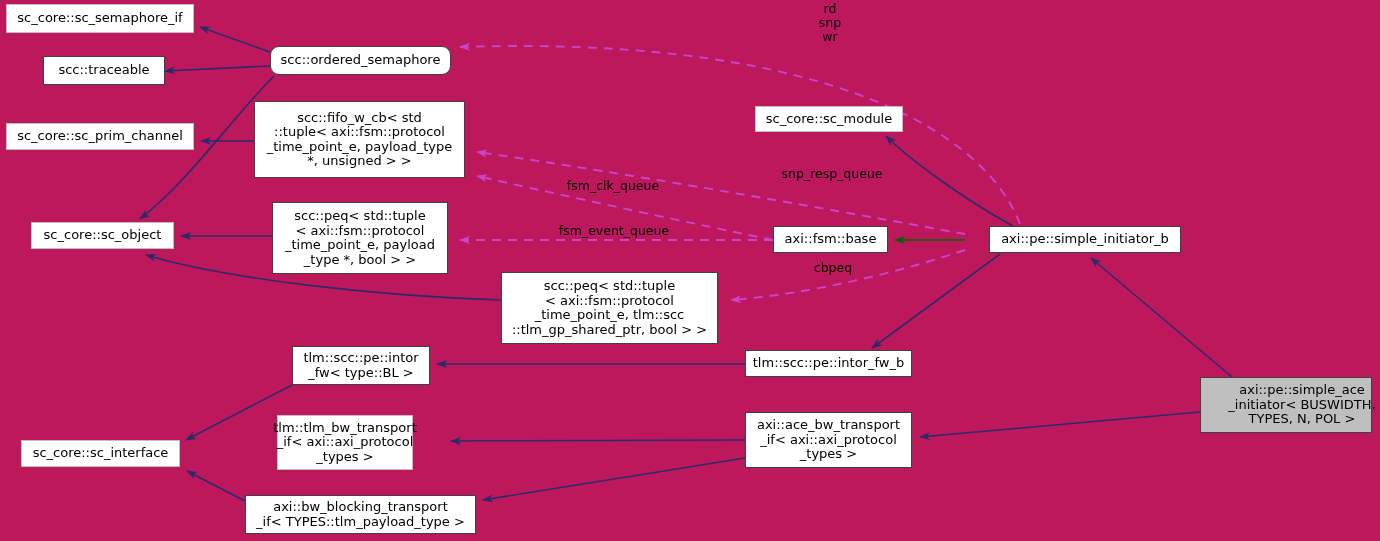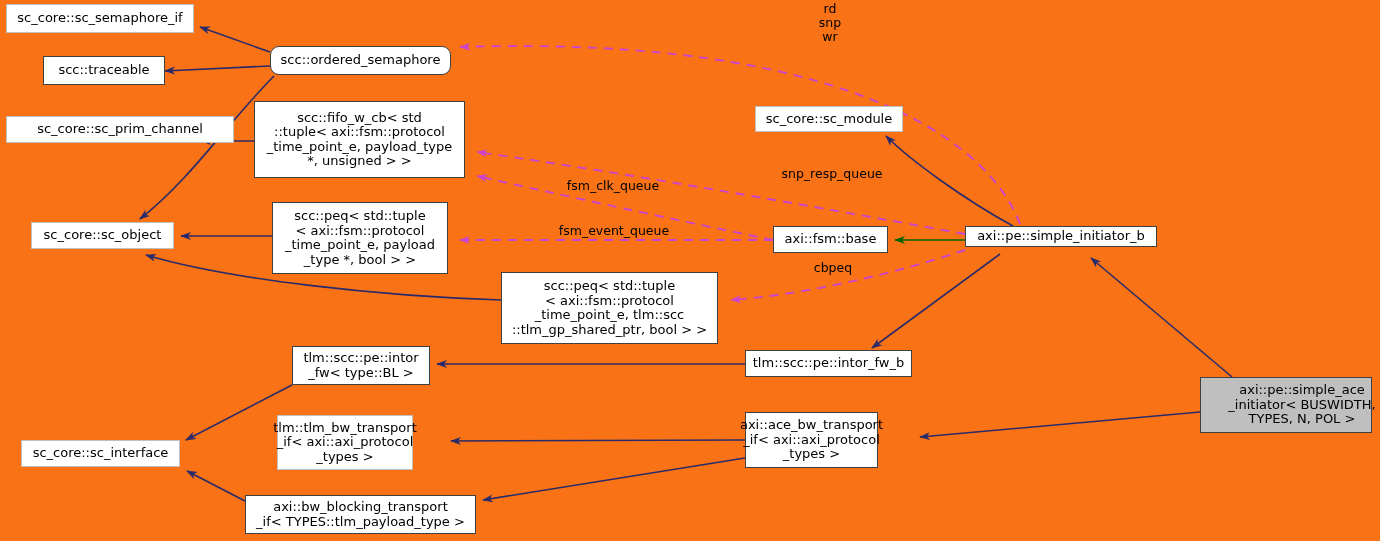--- a/index.html
+++ b/index.html
@@ -11,7 +11,7 @@
     position: relative;
     width: 1380px;
     height: 541px;
-    background: #f97316;
+    background: #be185d;
     font-family: "DejaVu Sans", "Liberation Sans", sans-serif;
     overflow: hidden;
   }

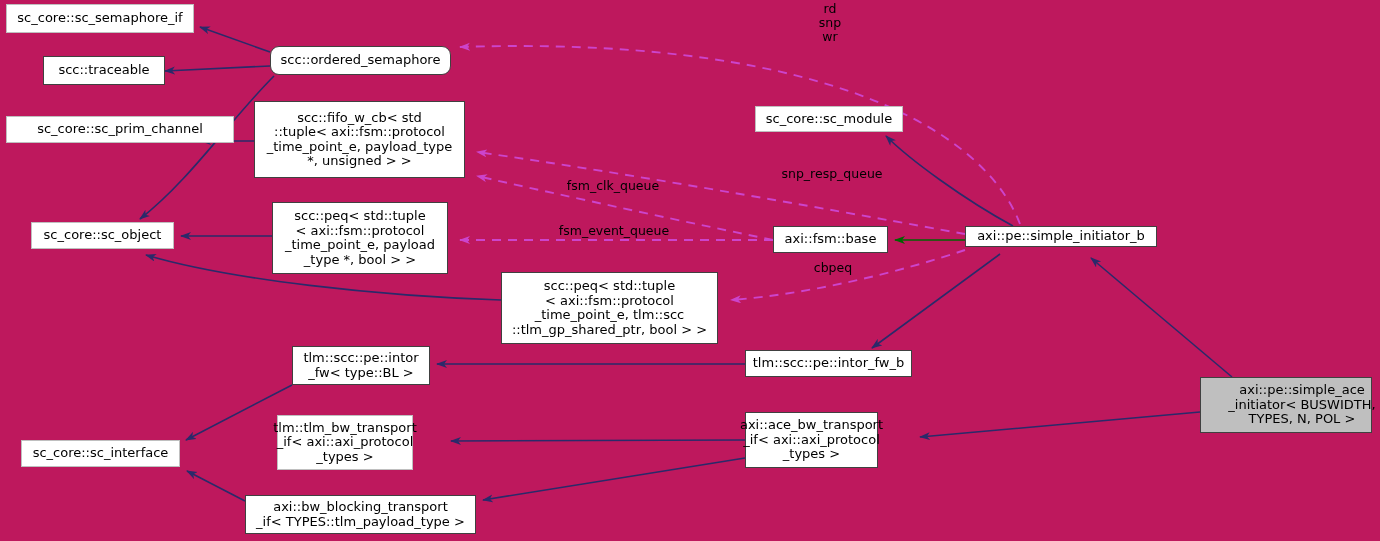--- a/index.html
+++ b/index.html
@@ -127,7 +127,7 @@
   <div class="node light" style="left:6px;   top:4px;   width:188px; height:29px;">sc_core::sc_semaphore_if</div>
   <div class="node solid" style="left:43px;  top:56px;  width:122px; height:29px;">scc::traceable</div>
   <div class="node solid" style="left:270px; top:46px;  width:181px; height:29px;border-radius:9px;">scc::ordered_semaphore</div>
-  <div class="node light" style="left:6px;   top:116px; width:228px; height:27px;">sc_core::sc_prim_channel</div>
+  <div class="node light" style="left:6px;   top:123px; width:188px; height:27px;">sc_core::sc_prim_channel</div>
   <div class="node solid" style="left:254px; top:101px; width:211px; height:77px;">scc::fifo_w_cb&lt; std
 ::tuple&lt; axi::fsm::protocol
 _time_point_e, payload_type

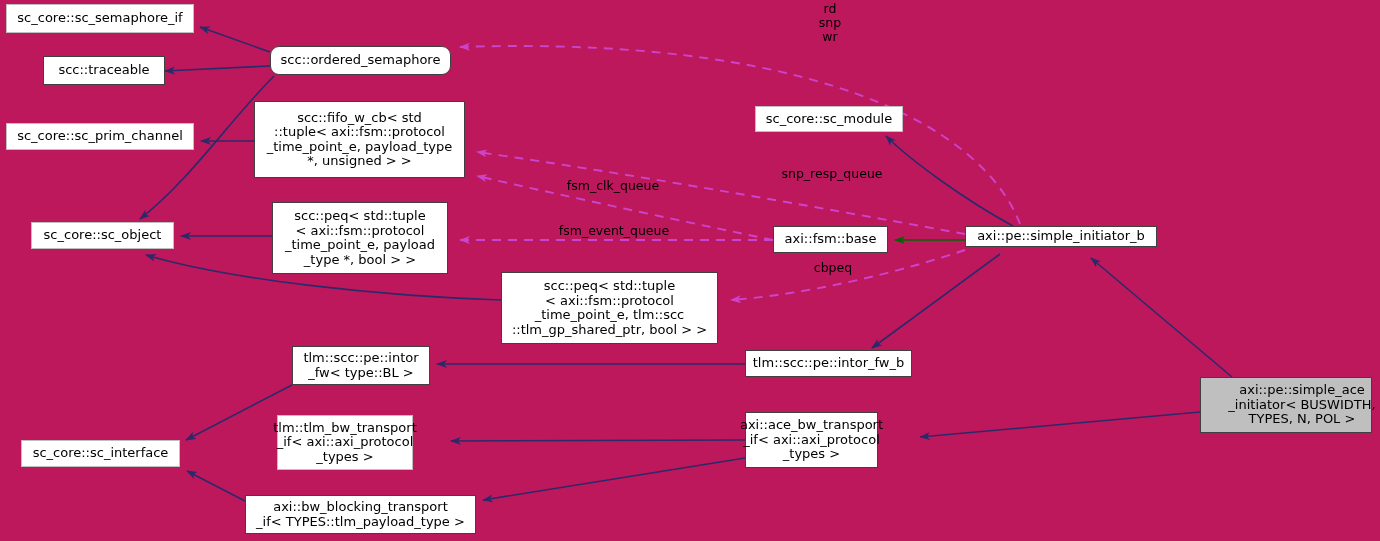--- a/index.html
+++ b/index.html
@@ -143,7 +143,7 @@
 ::tlm_gp_shared_ptr, bool &gt; &gt;</div>
   <div class="node solid" style="left:773px; top:226px; width:115px; height:27px;">axi::fsm::base</div>
   <div class="node light" style="left:755px; top:106px; width:148px; height:26px;">sc_core::sc_module</div>
-  <div class="node solid" style="left:965px; top:226px; width:192px; height:21px;">axi::pe::simple_initiator_b</div>
+  <div class="node solid" style="left:989px; top:226px; width:192px; height:27px;">axi::pe::simple_initiator_b</div>
   <div class="node highlight" style="left:1200px;top:377px; width:172px; height:56px;">axi::pe::simple_ace
 _initiator&lt; BUSWIDTH,
 TYPES, N, POL &gt;</div>

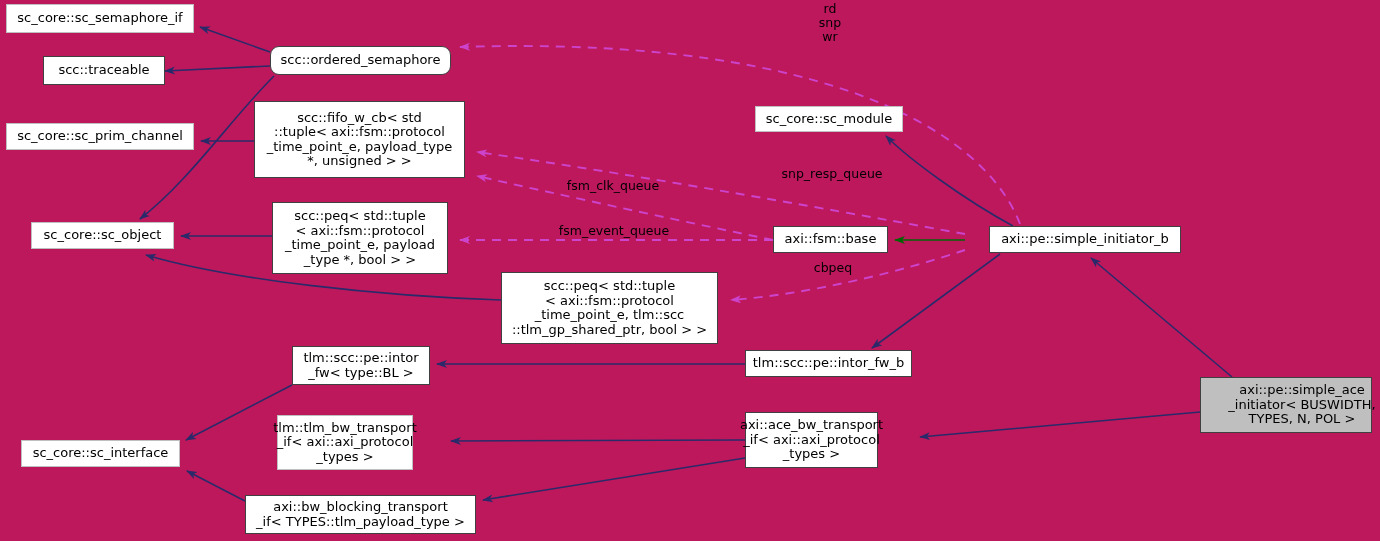--- a/index.html
+++ b/index.html
@@ -153,7 +153,7 @@
   <div class="node light" style="left:277px; top:415px; width:136px; height:55px;">tlm::tlm_bw_transport
 _if&lt; axi::axi_protocol
 _types &gt;</div>
-  <div class="node solid" style="left:745px; top:412px; width:133px; height:56px;">axi::ace_bw_transport
+  <div class="node solid" style="left:745px; top:412px; width:167px; height:56px;">axi::ace_bw_transport
 _if&lt; axi::axi_protocol
 _types &gt;</div>
   <div class="node light" style="left:21px;  top:440px; width:159px; height:27px;">sc_core::sc_interface</div>

